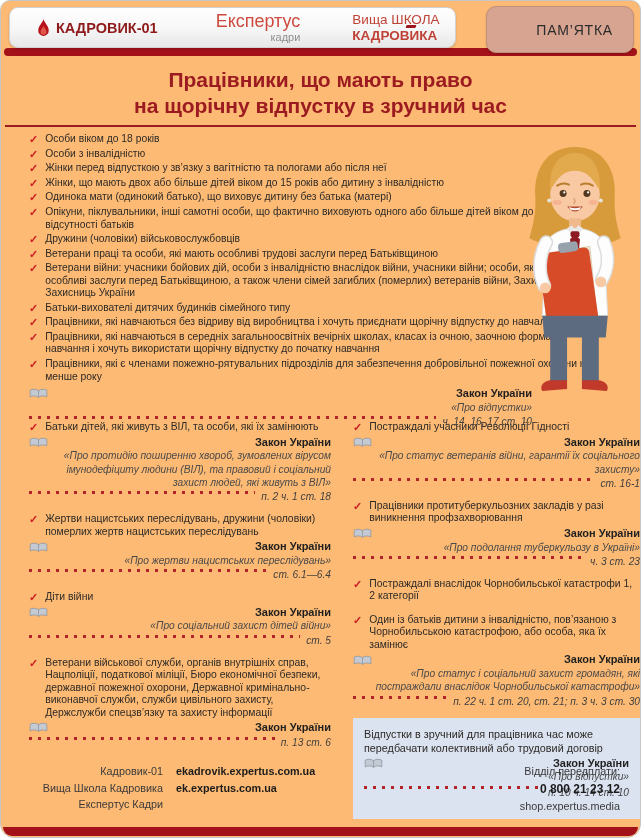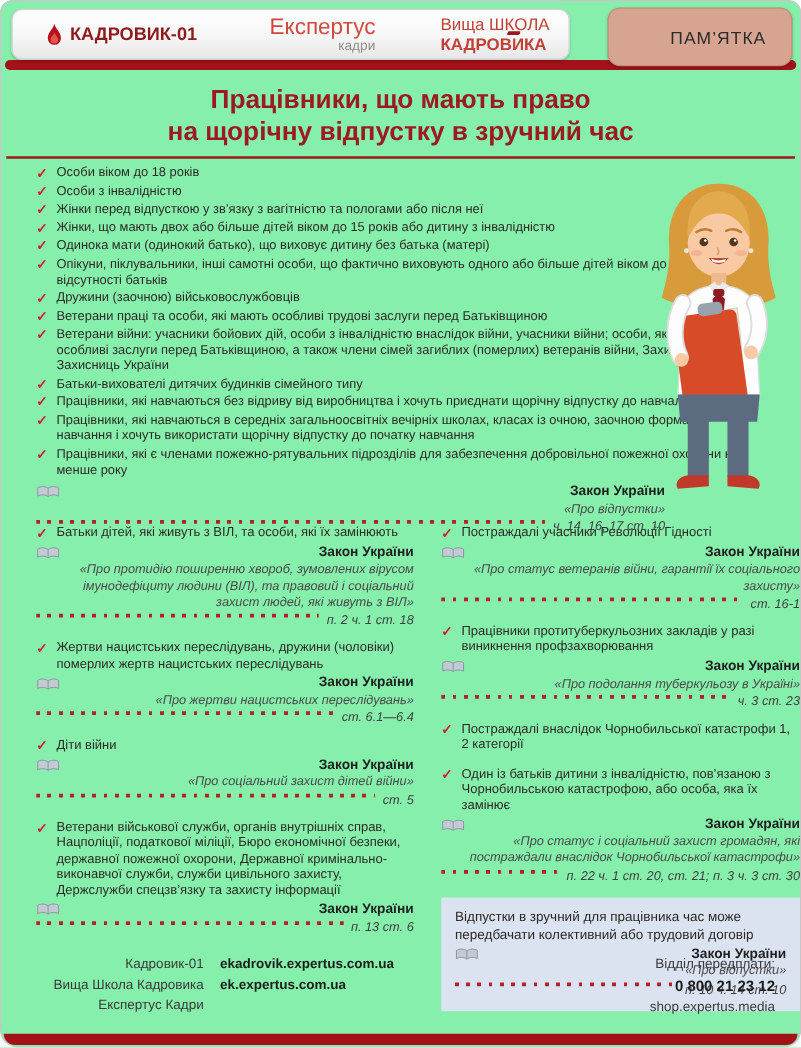--- a/index.html
+++ b/index.html
@@ -6,7 +6,7 @@
   body { background: #fff; font-family: "Liberation Sans", sans-serif; }
   .page {
     position: relative; width: 641px; height: 838px; overflow: hidden;
-    background: #86efac; border: 1px solid #c6c6c6;
+    background: #fdba74; border: 1px solid #c6c6c6;
     border-radius: 10px 10px 14px 14px; color: #2d2a26;
   }
   

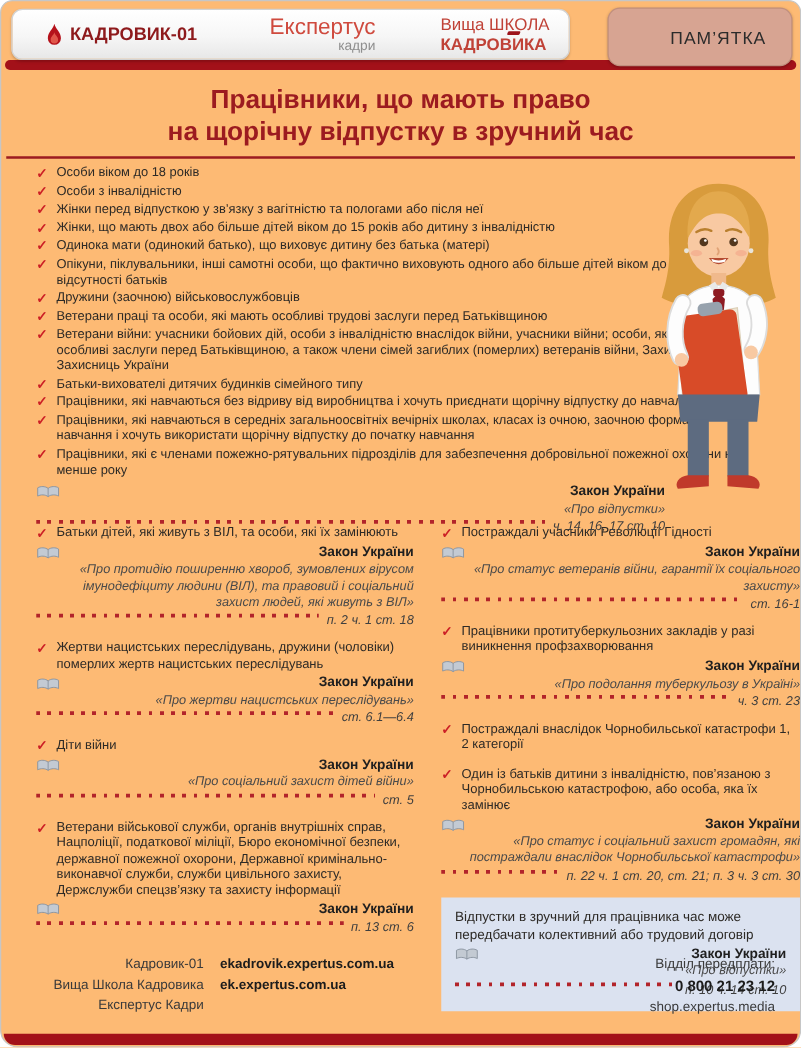--- a/index.html
+++ b/index.html
@@ -135,7 +135,7 @@
       </div>
     <div class="item">
         <span class="check">✓</span>
-        <span class="txt">Дружини (заочною) військовослужбовців</span>
+        <span class="txt">Дружини (чоловіки) військовослужбовців</span>
       </div>
     <div class="item">
         <span class="check">✓</span>

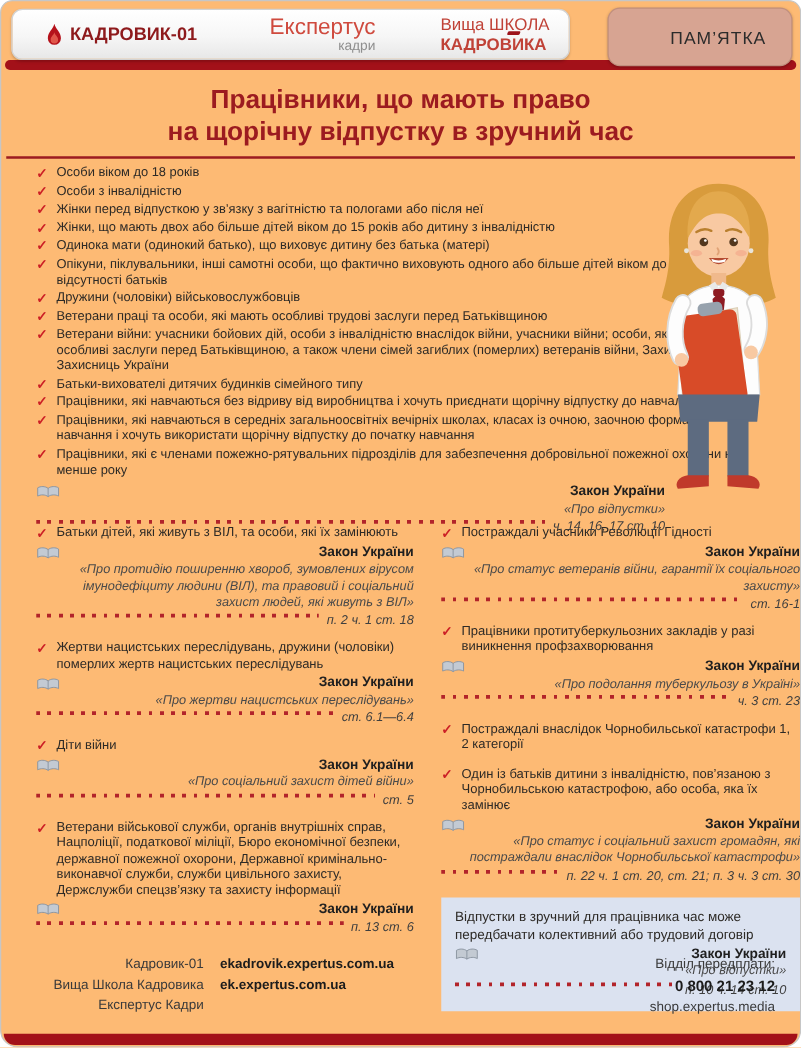--- a/index.html
+++ b/index.html
@@ -62,7 +62,7 @@
   .entry { margin-bottom: 11px; }
   .entry .law { margin-top: 2px; }
   
-  .note { background: #dbe2f0; padding: 9px 11px 10px; margin-top: 4px;
+  .note { background: #dbe2f0; padding: 9px 11px 20px; margin-top: 4px;
     font-size: 10.8px; line-height: 1.3; }
   .note .law { margin-top: 2px; }
   

